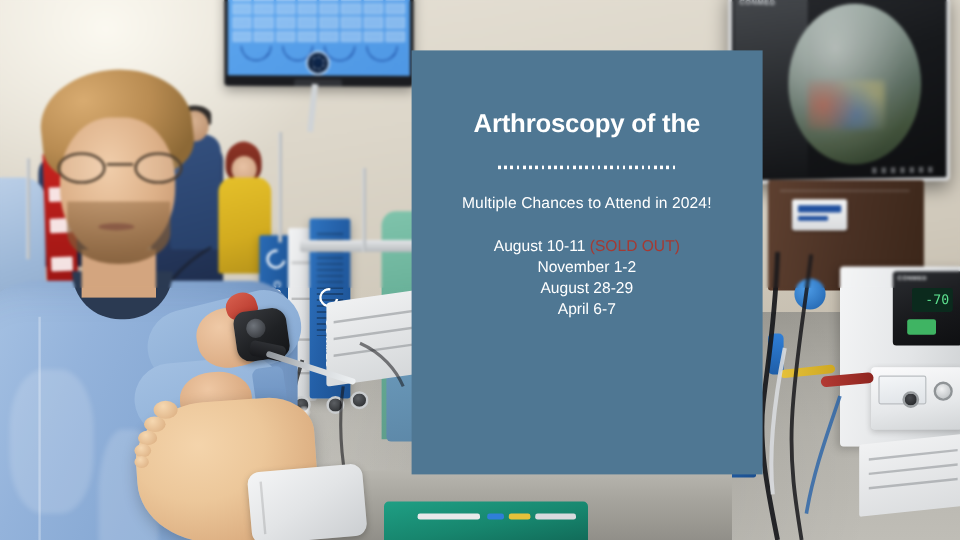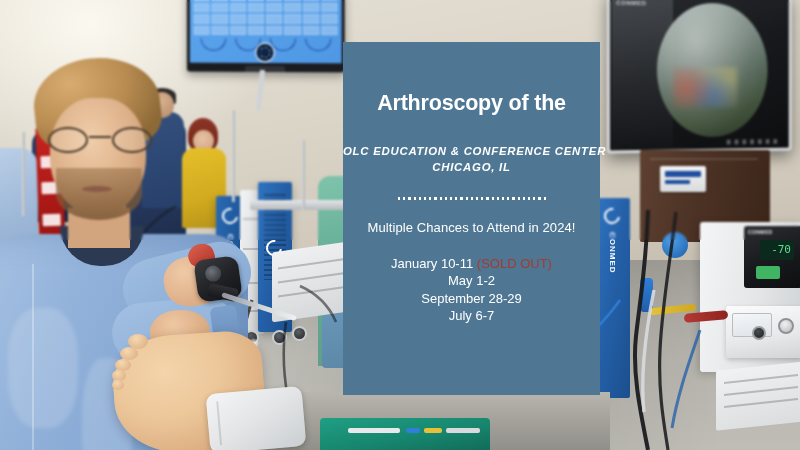--- a/index.html
+++ b/index.html
@@ -676,7 +676,7 @@
   .panel {
     position: absolute;
     left: 343px; top: 42px;
-    width: 257px; height: 353px;
+    width: 292px; height: 353px;
     background: #4f7793;
     color: #ffffff;
     text-align: center;

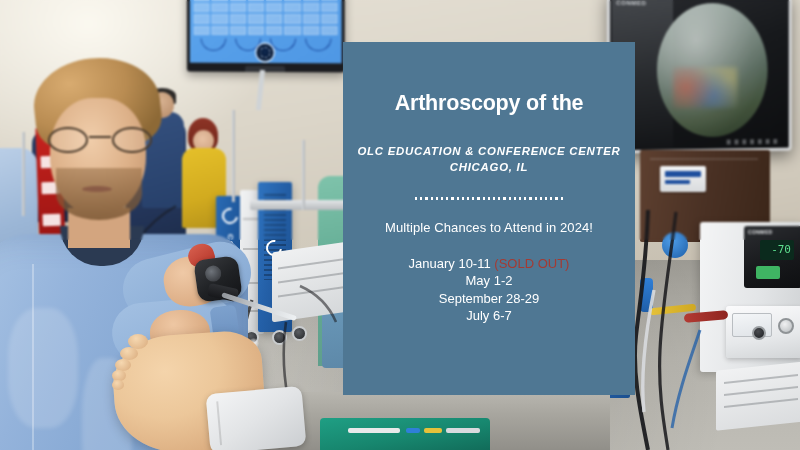--- a/index.html
+++ b/index.html
@@ -951,10 +951,6 @@
       <div>Arthroscopy of the</div>
     </div>
 
-    <div class="venue">
-      <div>OLC EDUCATION &amp; CONFERENCE CENTER</div>
-      <div>CHICAGO, IL</div>
-    </div>
 
     <div class="divider"></div>
 

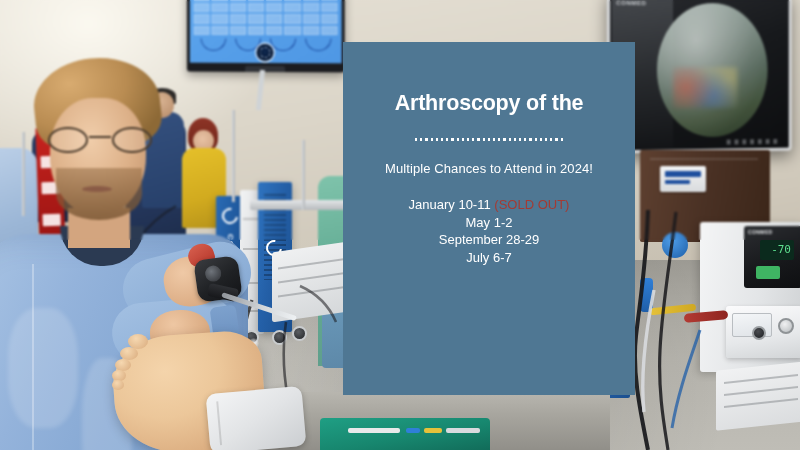--- a/index.html
+++ b/index.html
@@ -958,7 +958,7 @@
 
     <div class="dates">
       <div class="row">
-        <span>January 10-11</span>
+        <span>August 10-11</span>
         <span class="soldout">(SOLD OUT)</span>
       </div>
       <div class="row">

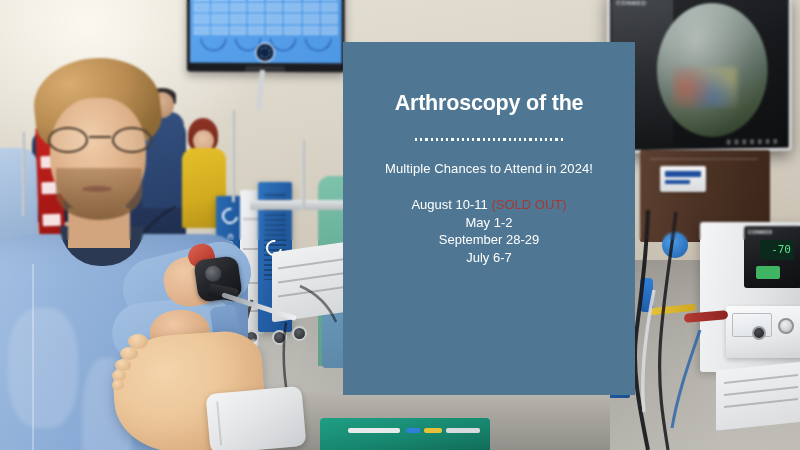--- a/index.html
+++ b/index.html
@@ -962,7 +962,7 @@
         <span class="soldout">(SOLD OUT)</span>
       </div>
       <div class="row">
-        <span>May 1-2</span>
+        <span>November 1-2</span>
       </div>
       <div class="row">
         <span>September 28-29</span>

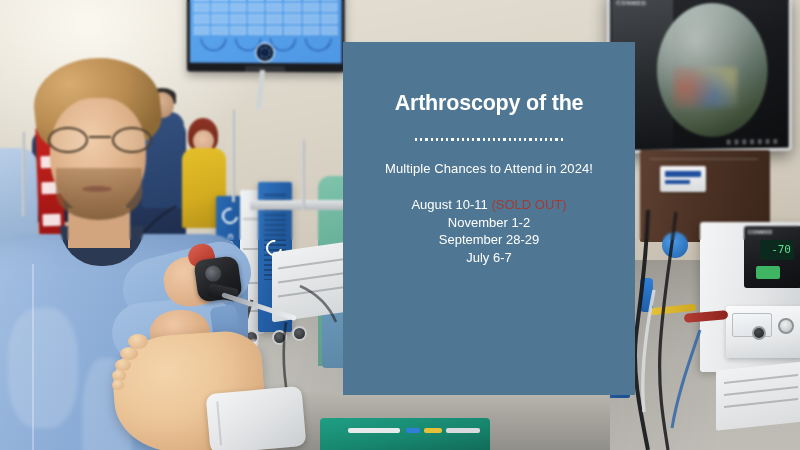--- a/index.html
+++ b/index.html
@@ -965,7 +965,7 @@
         <span>November 1-2</span>
       </div>
       <div class="row">
-        <span>September 28-29</span>
+        <span>August 28-29</span>
       </div>
       <div class="row">
         <span>July 6-7</span>

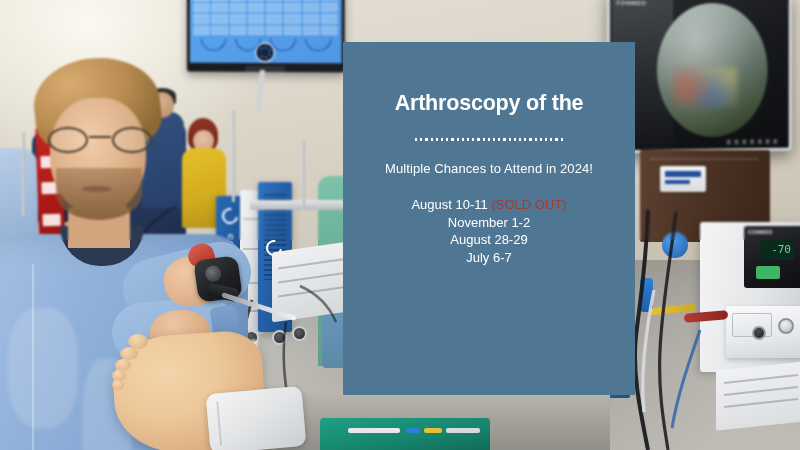--- a/index.html
+++ b/index.html
@@ -968,7 +968,7 @@
         <span>August 28-29</span>
       </div>
       <div class="row">
-        <span>July 6-7</span>
+        <span>April 6-7</span>
       </div>
     </div>
 

